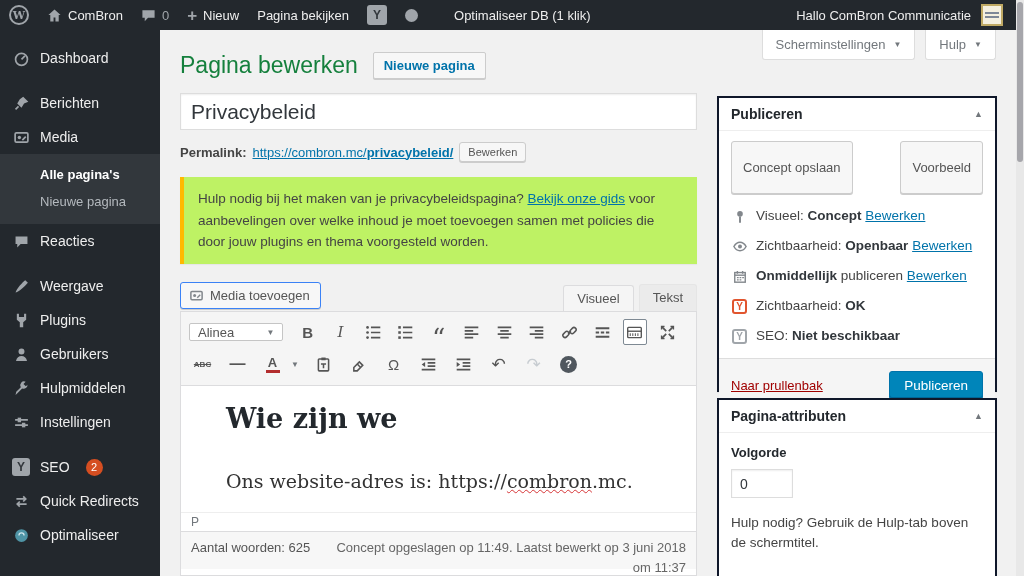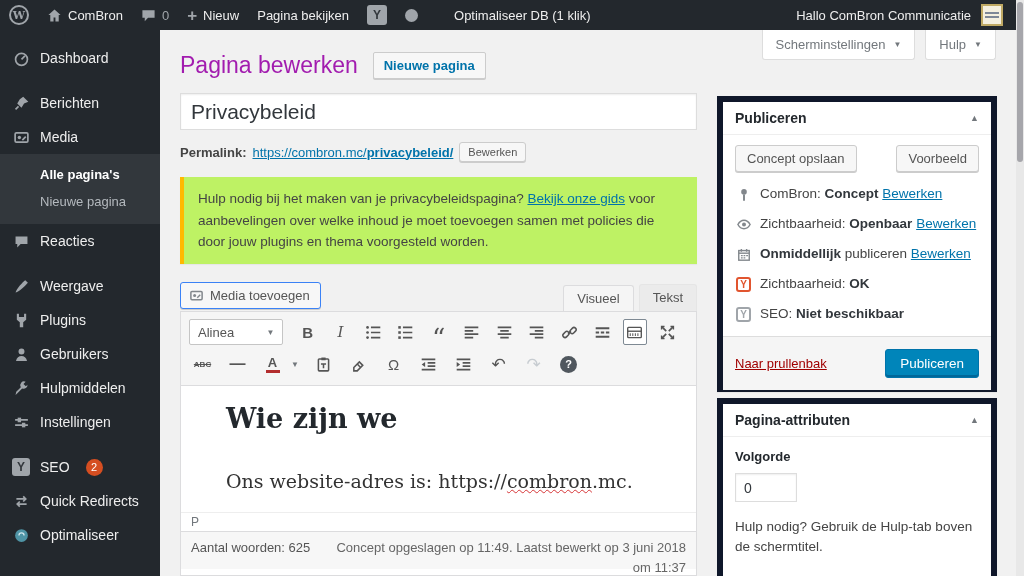--- a/index.html
+++ b/index.html
@@ -51,7 +51,7 @@
   .caret { font-size:8px; color:#72777c; }
 
   #h1row { position:absolute; left:20px; top:22px; display:flex; align-items:center; gap:15px; }
-  #page-title { font-size:23px; font-weight:400; color:#a21caf; }
+  #page-title { font-size:23px; font-weight:400; color:#15803d; }
   .add-new-btn { background:#f7f7f7; border:1px solid #ccc; border-radius:2px; color:#0073aa;
     font-size:13px; font-weight:600; padding:5px 10px; cursor:pointer; box-shadow:0 1px 0 #ccc; }
 

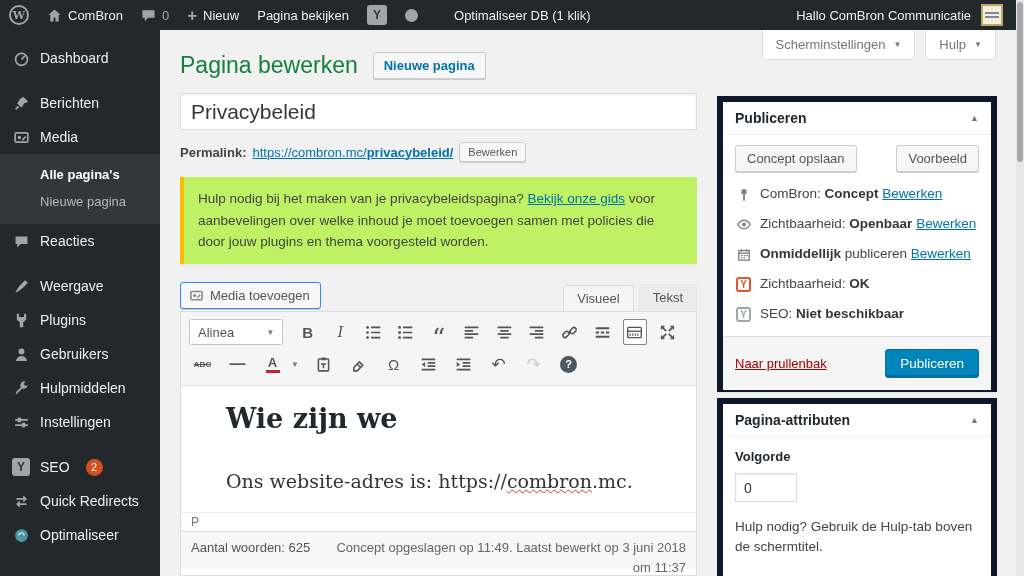--- a/index.html
+++ b/index.html
@@ -114,7 +114,7 @@
   #savestatus { width:370px; text-align:right; color:#666; }
 
   
-  .postbox { position:absolute; left:557px; width:280px; background:#fff; border:6px solid #0f172a;
+  .postbox { position:absolute; left:557px; width:280px; background:#fff; border:2px solid #0f172a;
     box-shadow:0 1px 1px rgba(0,0,0,.04); }
   .postbox-header { padding:8px 12px; border-bottom:1px solid #eee; display:flex; align-items:center; cursor:pointer; }
   .postbox-header .pb-title { font-size:14px; font-weight:600; color:#23282d; }

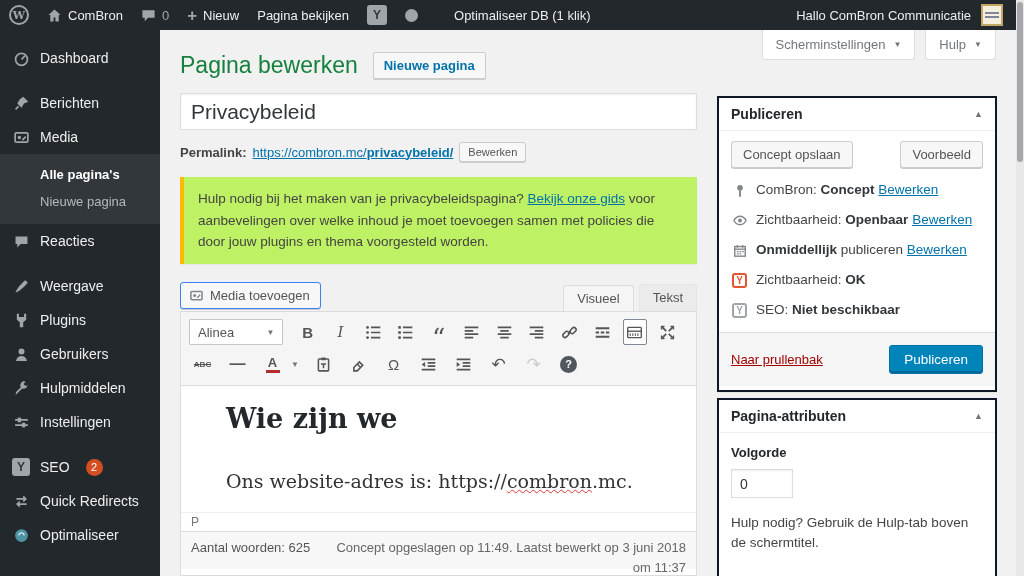--- a/index.html
+++ b/index.html
@@ -124,7 +124,7 @@
   .pb-body { padding:10px 12px 0; }
   .btn-row { display:flex; justify-content:space-between; margin-bottom:14px; }
   .sec-btn { background:#f7f7f7; border:1px solid #ccc; border-radius:3px; color:#555; font-size:13px;
-    padding:5px 11px; cursor:pointer; box-shadow:0 1px 0 #ccc; }
+    padding:18px 11px; cursor:pointer; box-shadow:0 1px 0 #ccc; }
   .prow { display:flex; align-items:flex-start; gap:8px; font-size:13.5px; color:#444; margin-bottom:14px; }
   .prow .picon { width:17px; display:flex; justify-content:center; color:#82878c; flex:none; padding-top:1px; }
   .prow b { color:#32373c; }

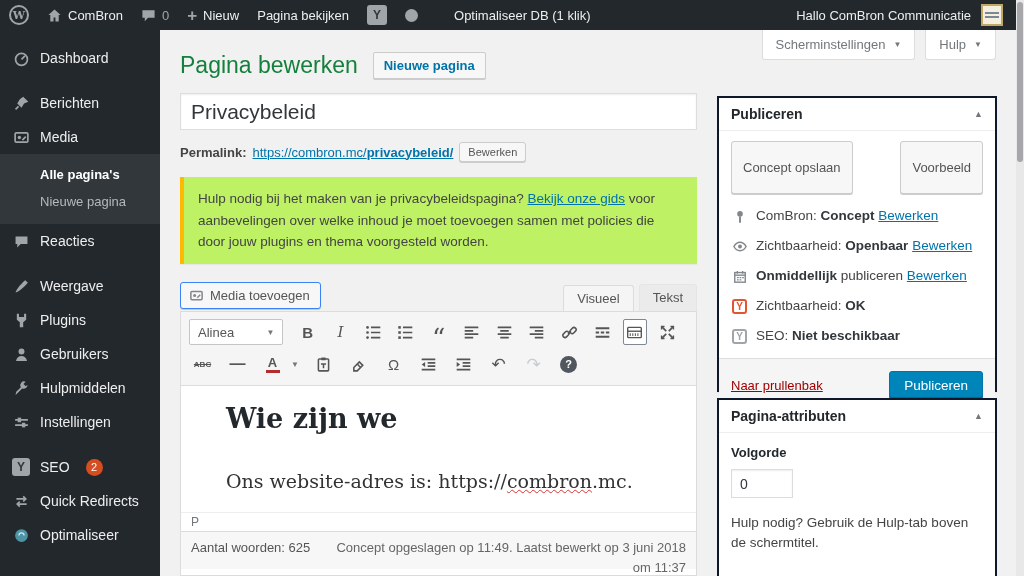--- a/index.html
+++ b/index.html
@@ -502,7 +502,7 @@
               <path d="M8 8v7" stroke="currentColor" stroke-width="2.2"></path>
             </svg>
           </span>
-        <span><span>ComBron:</span> <b>Concept</b> <a class="blue-link">Bewerken</a></span>
+        <span><span>Visueel:</span> <b>Concept</b> <a class="blue-link">Bewerken</a></span>
       </div>
       <div class="prow">
         <span class="picon">

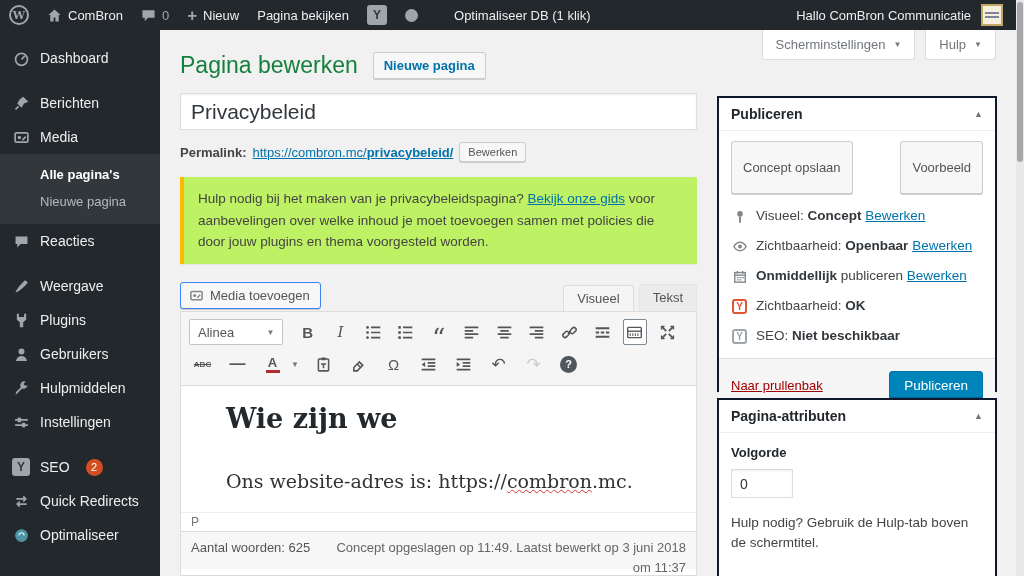--- a/index.html
+++ b/index.html
@@ -81,7 +81,7 @@
   #editor-box { position:absolute; left:20px; top:281px; width:517px; height:265px; border:1px solid #dcdcde; background:#fff; }
   .mce-toolbar { background:#f5f5f5; border-bottom:1px solid #dcdcde; padding:4px 8px 5px; }
   .tb-row { display:flex; align-items:center; height:32px; }
-  .block-select { width:102px; height:26px; background:#fff; border:1px solid #c5c5c5; border-radius:2px;
+  .block-select { width:102px; height:18px; background:#fff; border:1px solid #c5c5c5; border-radius:2px;
     font-size:13px; color:#555; display:flex; align-items:center; padding:0 8px; margin-right:12px; cursor:pointer; }
   .block-select .caret { margin-left:auto; }
   .tb-btn { width:27px; height:26px; display:flex; align-items:center; justify-content:center;

